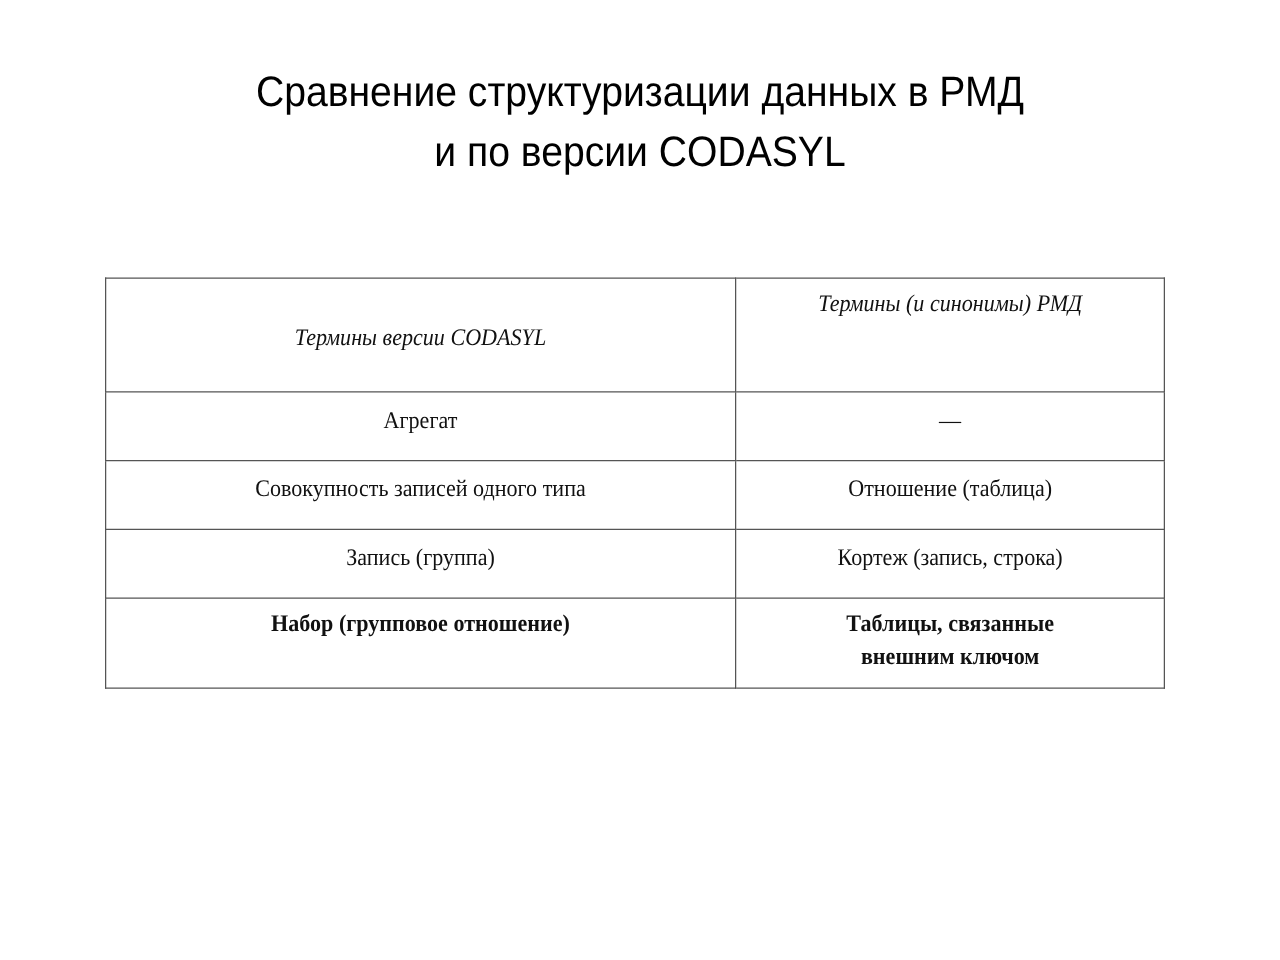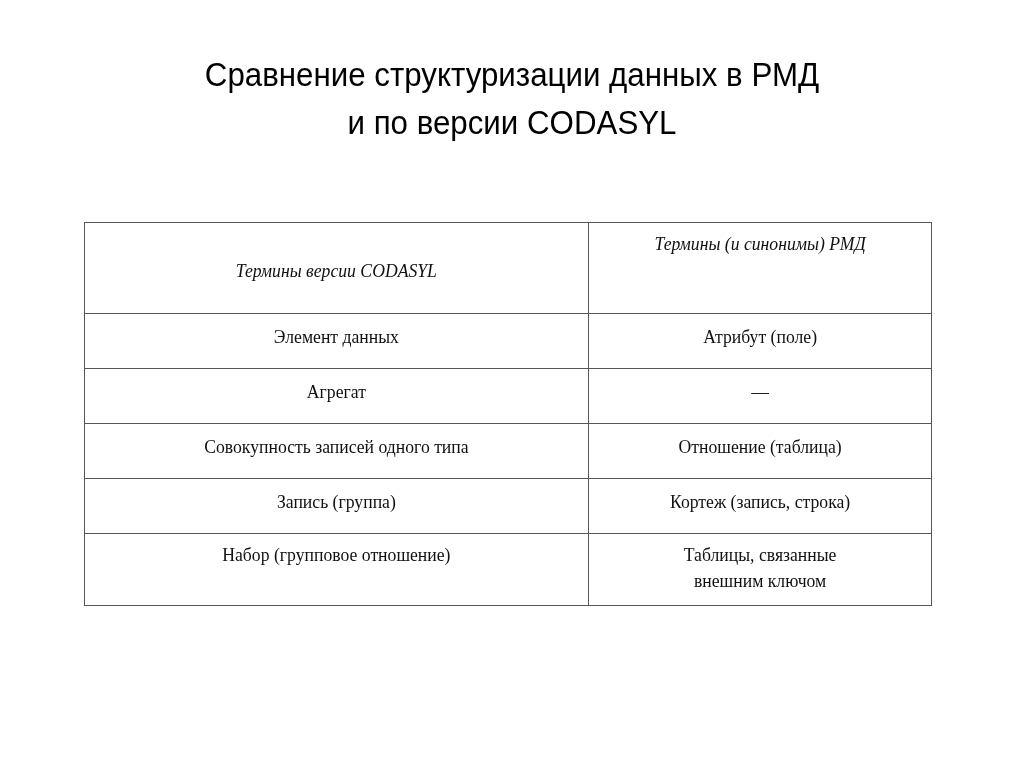--- a/index.html
+++ b/index.html
@@ -79,14 +79,6 @@
   </tr>
   <tr class="r">
     <td class="c1">
-          <span class="cell-text">Элемент данных</span>
-        </td>
-    <td class="c2">
-          <span class="cell-text">Атрибут (поле)</span>
-        </td>
-  </tr>
-  <tr class="r">
-    <td class="c1">
           <span class="cell-text">Агрегат</span>
         </td>
     <td class="c2">

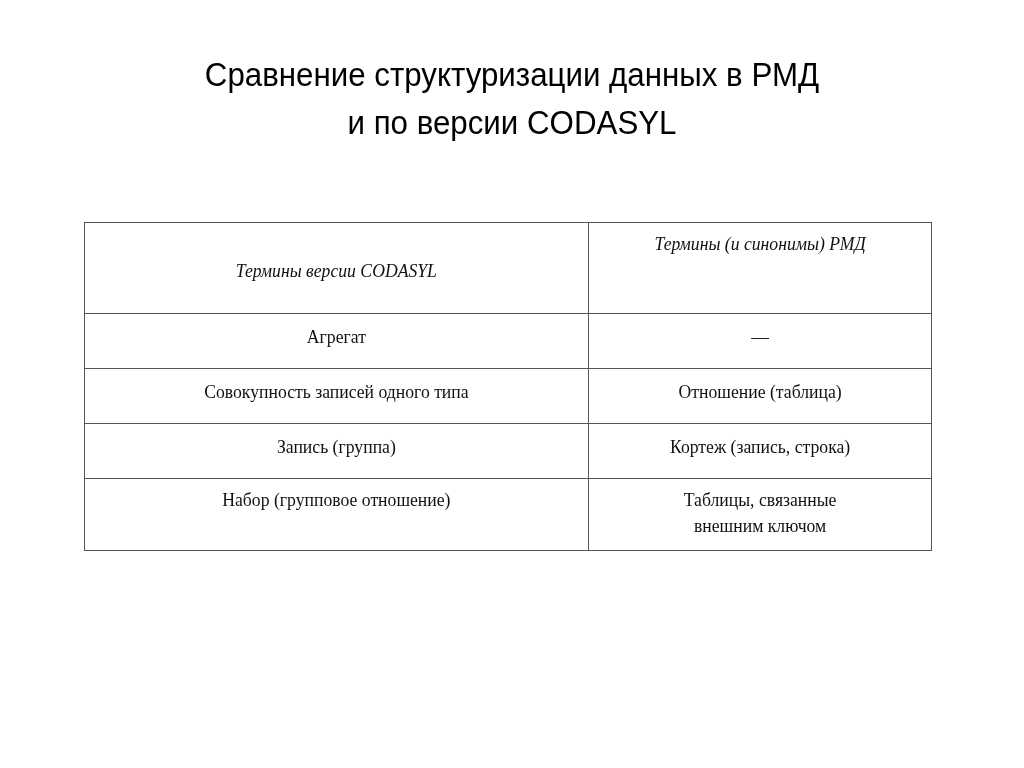--- a/index.html
+++ b/index.html
@@ -56,7 +56,7 @@
     tr.head td.c2 .cell-text { padding-top: 8px; font-style: italic; }
     tr.r { height: 55px; }
     tr.r td .cell-text { padding-top: 10px; }
-    tr.r2 { height: 72px; }
+    tr.r2 { height: 72px; font-weight: bold; }
     tr.r2 td .cell-text { padding-top: 8px; }
   </style>
 </head>

